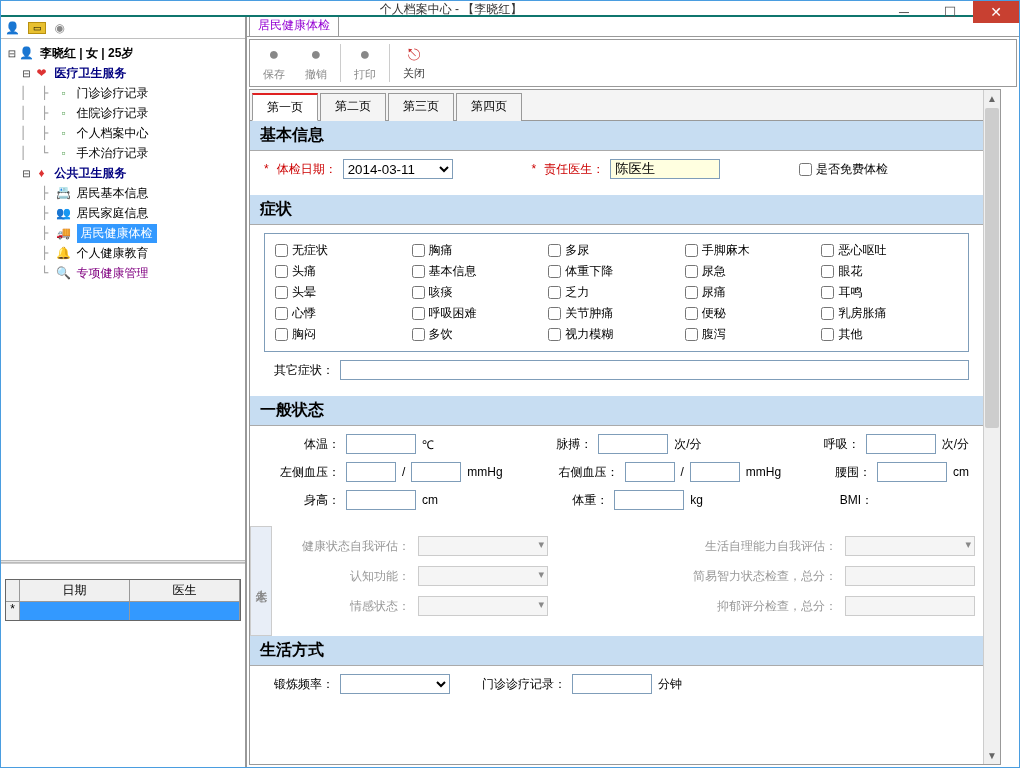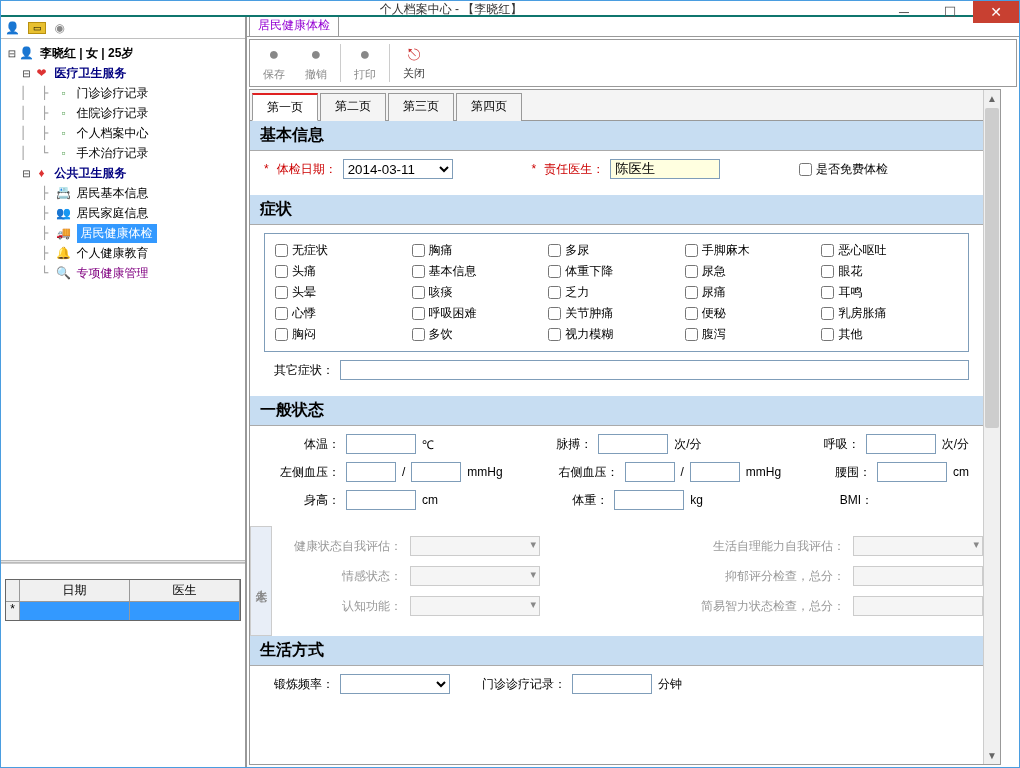--- a/index.html
+++ b/index.html
@@ -64,7 +64,7 @@
 .symptoms { display: grid; grid-template-columns: repeat(5, 1fr); row-gap: 4px; }
 .elderly { display: flex; }
 .elderly-label { width: 22px; background: #e8eef7; display: flex; align-items: center; justify-content: center; writing-mode: vertical-rl; color: #888; border: 1px solid #ccc; padding: 4px 0; }
-.elderly-body { flex: 1; padding: 10px 0; }
+.elderly-body { flex: 1; padding: 10px 8px; }
 .elderly-row { display: flex; align-items: center; margin-bottom: 10px; gap: 8px; }
 .elbl { text-align: right; width: 130px; color: #999; }
 .elbl2 { text-align: right; width: 200px; color: #999; }

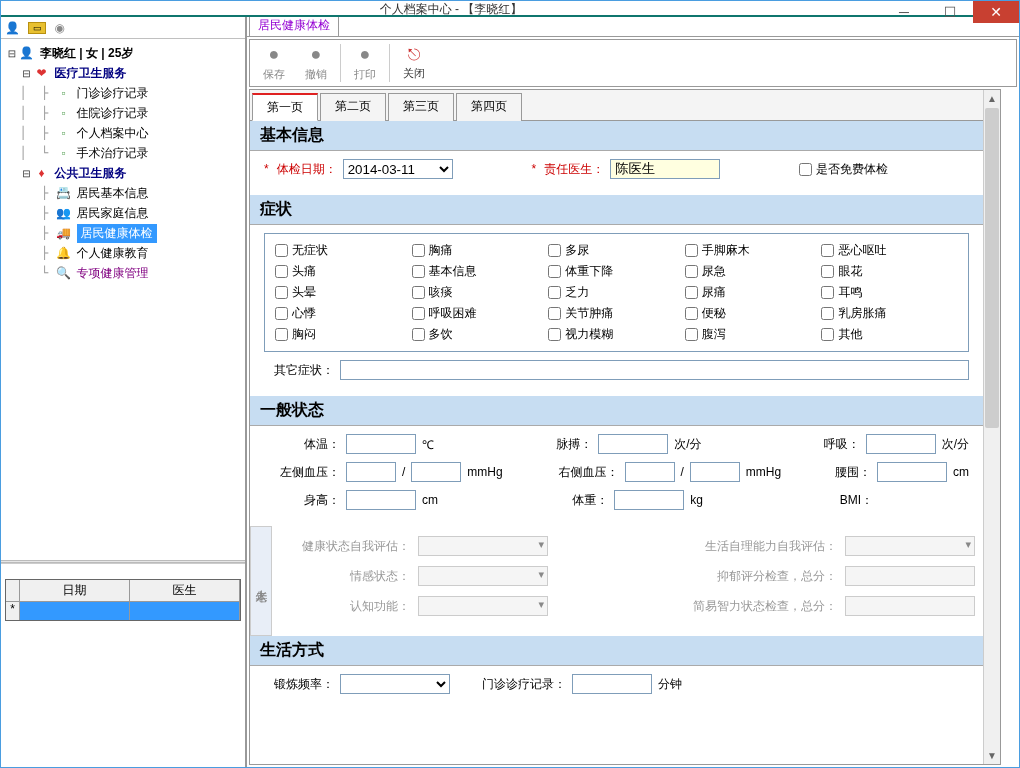--- a/index.html
+++ b/index.html
@@ -394,17 +394,17 @@
                   <div class="combo"></div>
               </div>
               <div class="elderly-row">
+                <span class="elbl">认知功能：</span>
+                  <div class="combo"></div>
+                <span style="flex:1"></span>
+                <span class="elbl2">简易智力状态检查，总分：</span>
+                  <div class="ro"></div>
+              </div>
+              <div class="elderly-row">
                 <span class="elbl">情感状态：</span>
                   <div class="combo"></div>
                 <span style="flex:1"></span>
                 <span class="elbl2">抑郁评分检查，总分：</span>
-                  <div class="ro"></div>
-              </div>
-              <div class="elderly-row">
-                <span class="elbl">认知功能：</span>
-                  <div class="combo"></div>
-                <span style="flex:1"></span>
-                <span class="elbl2">简易智力状态检查，总分：</span>
                   <div class="ro"></div>
               </div>
             </div>

